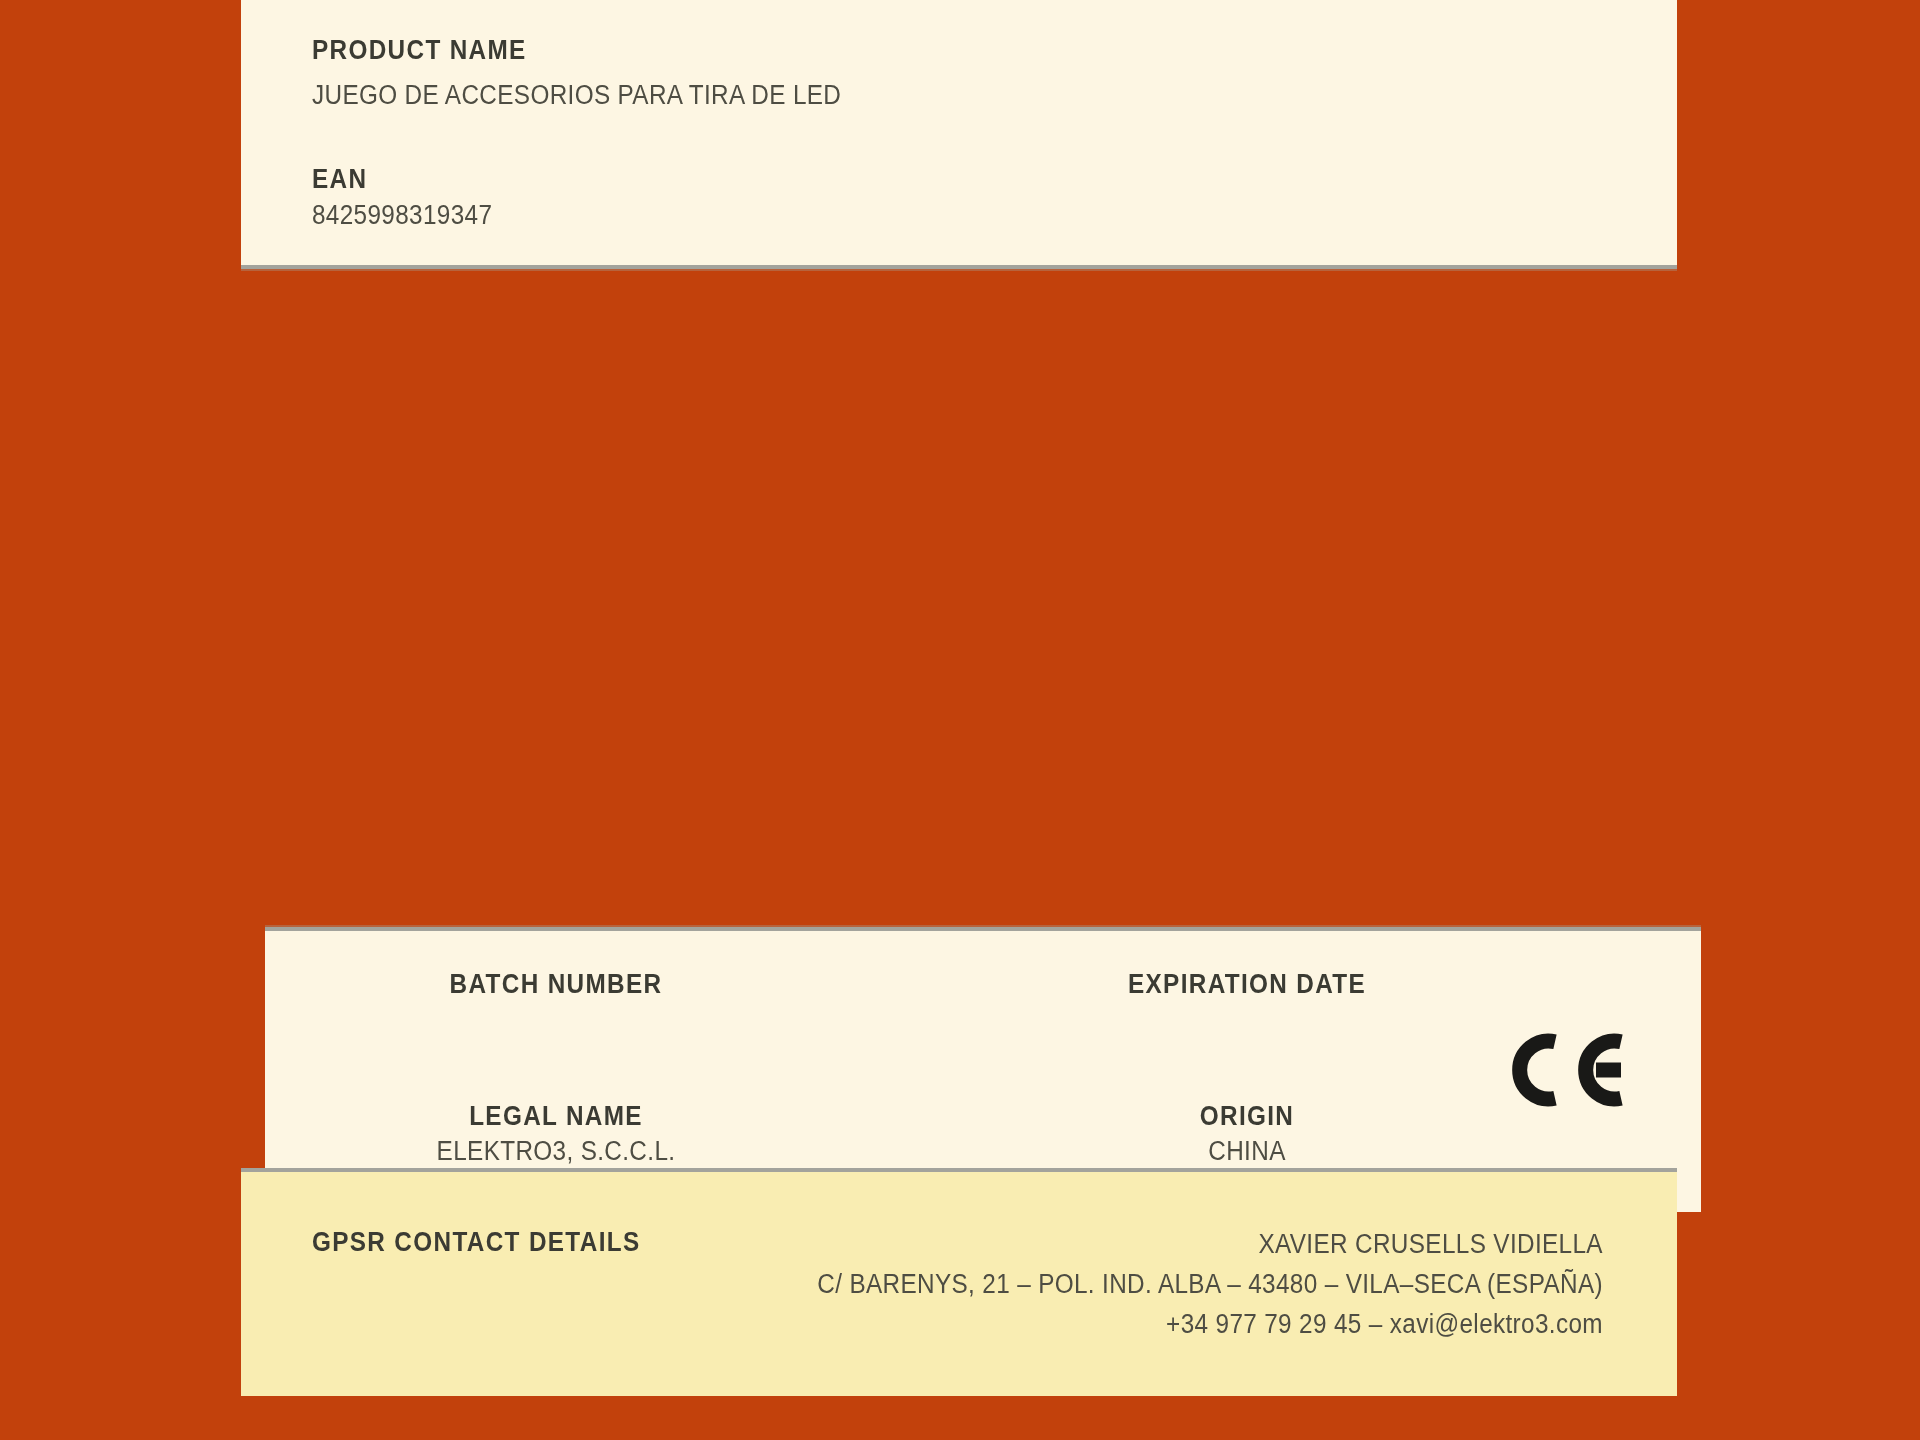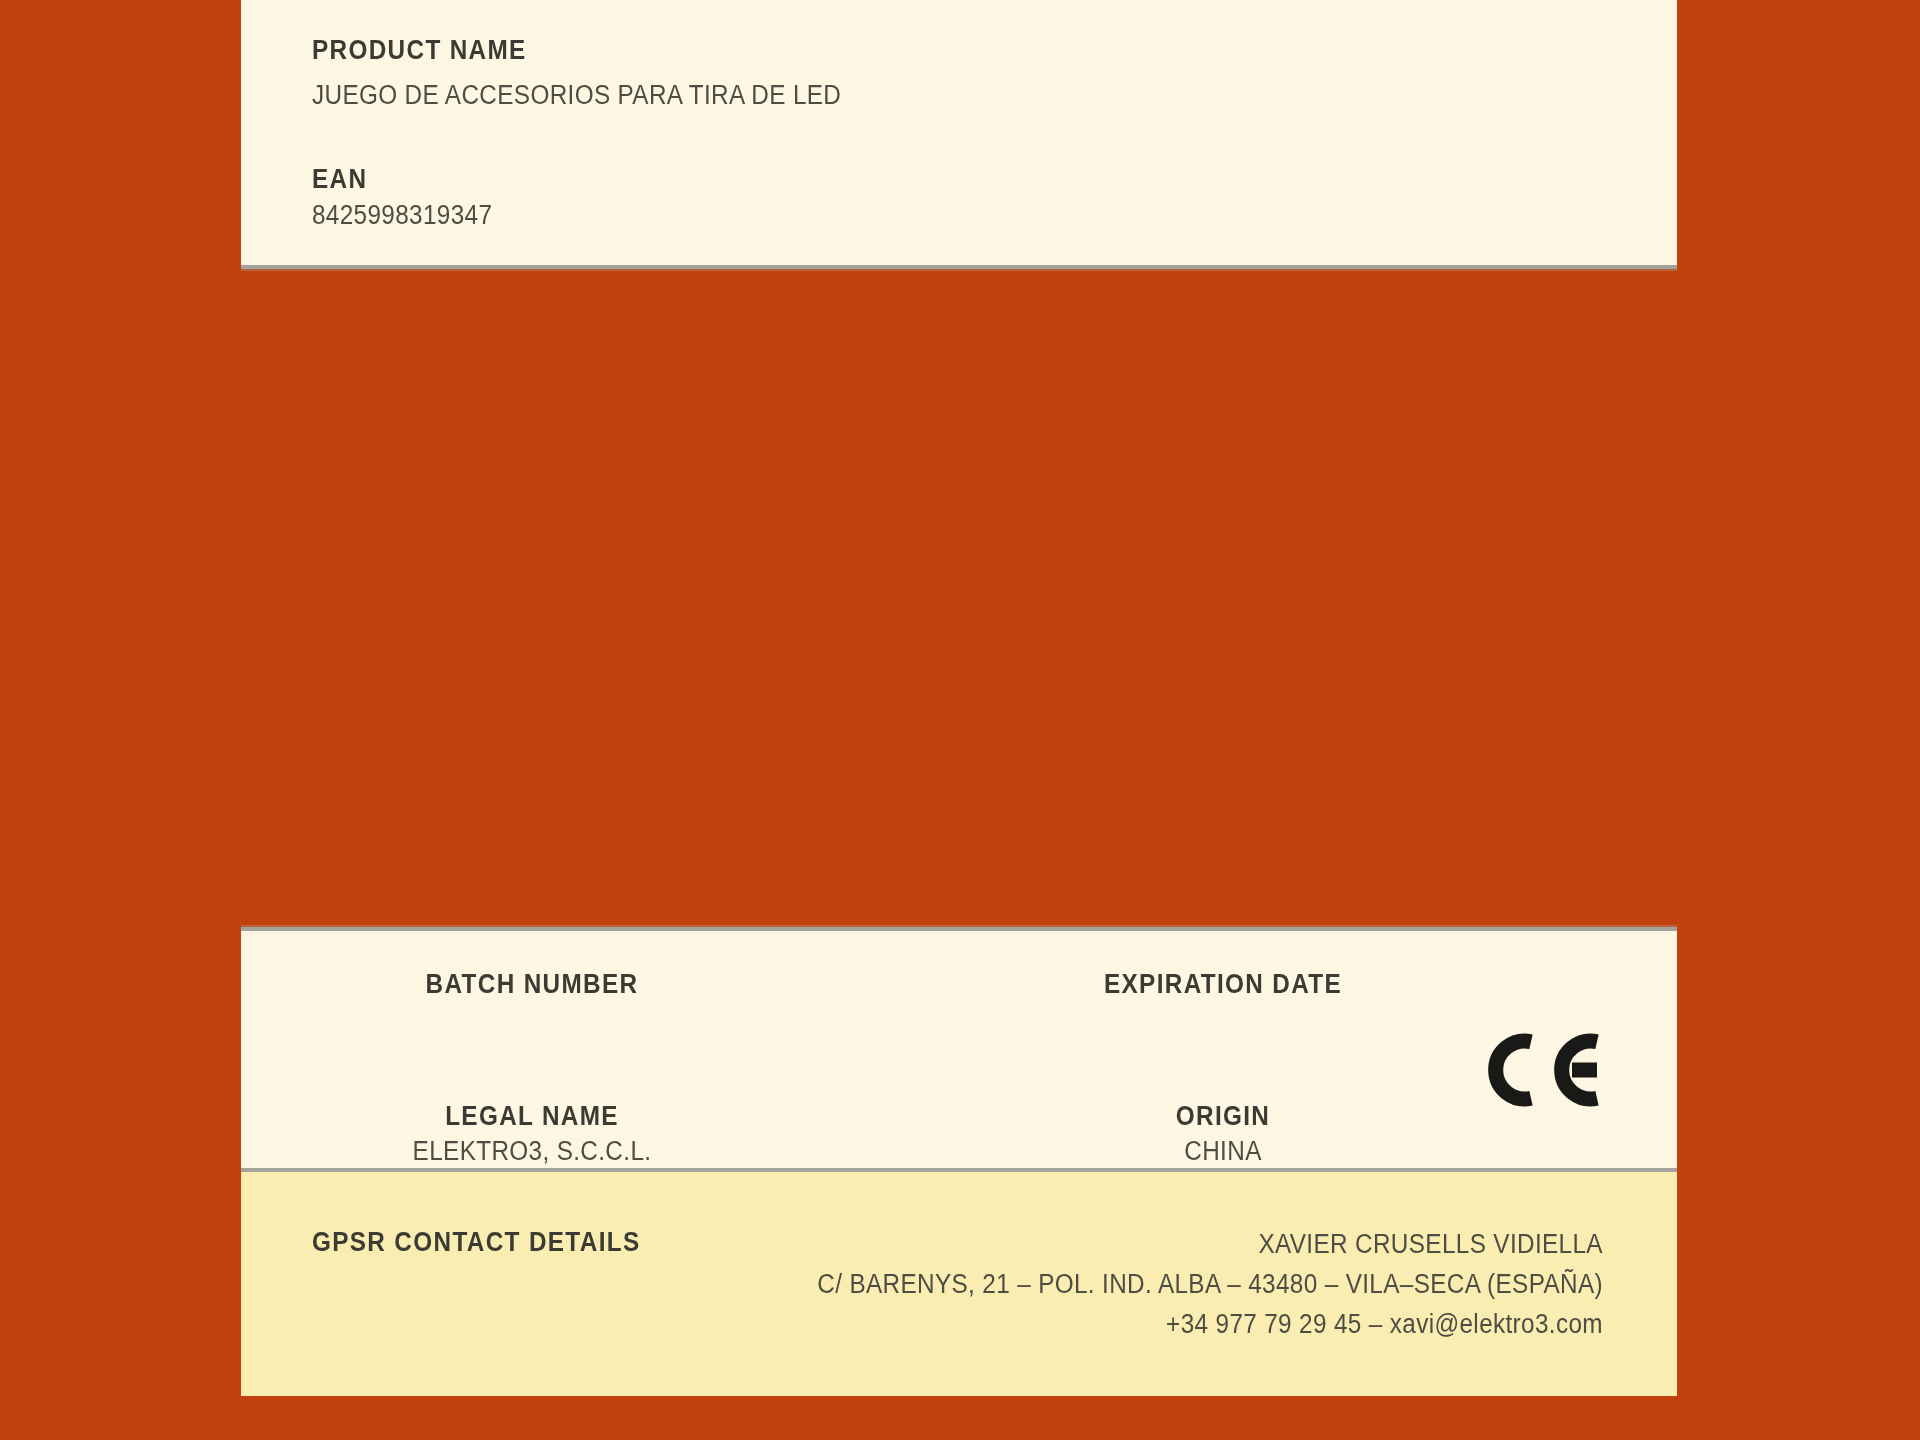--- a/index.html
+++ b/index.html
@@ -18,6 +18,7 @@
   .panel-details{
     top:927px;height:285px;border-top:4px solid #a3a39c;
     box-shadow:0 -2px 0 rgba(163,163,156,.35);
+    margin-left:24px;
   }
   .panel-gpsr{
     top:1168px;height:228px;background:#f9edb2;border-top:4px solid #a3a39c;

